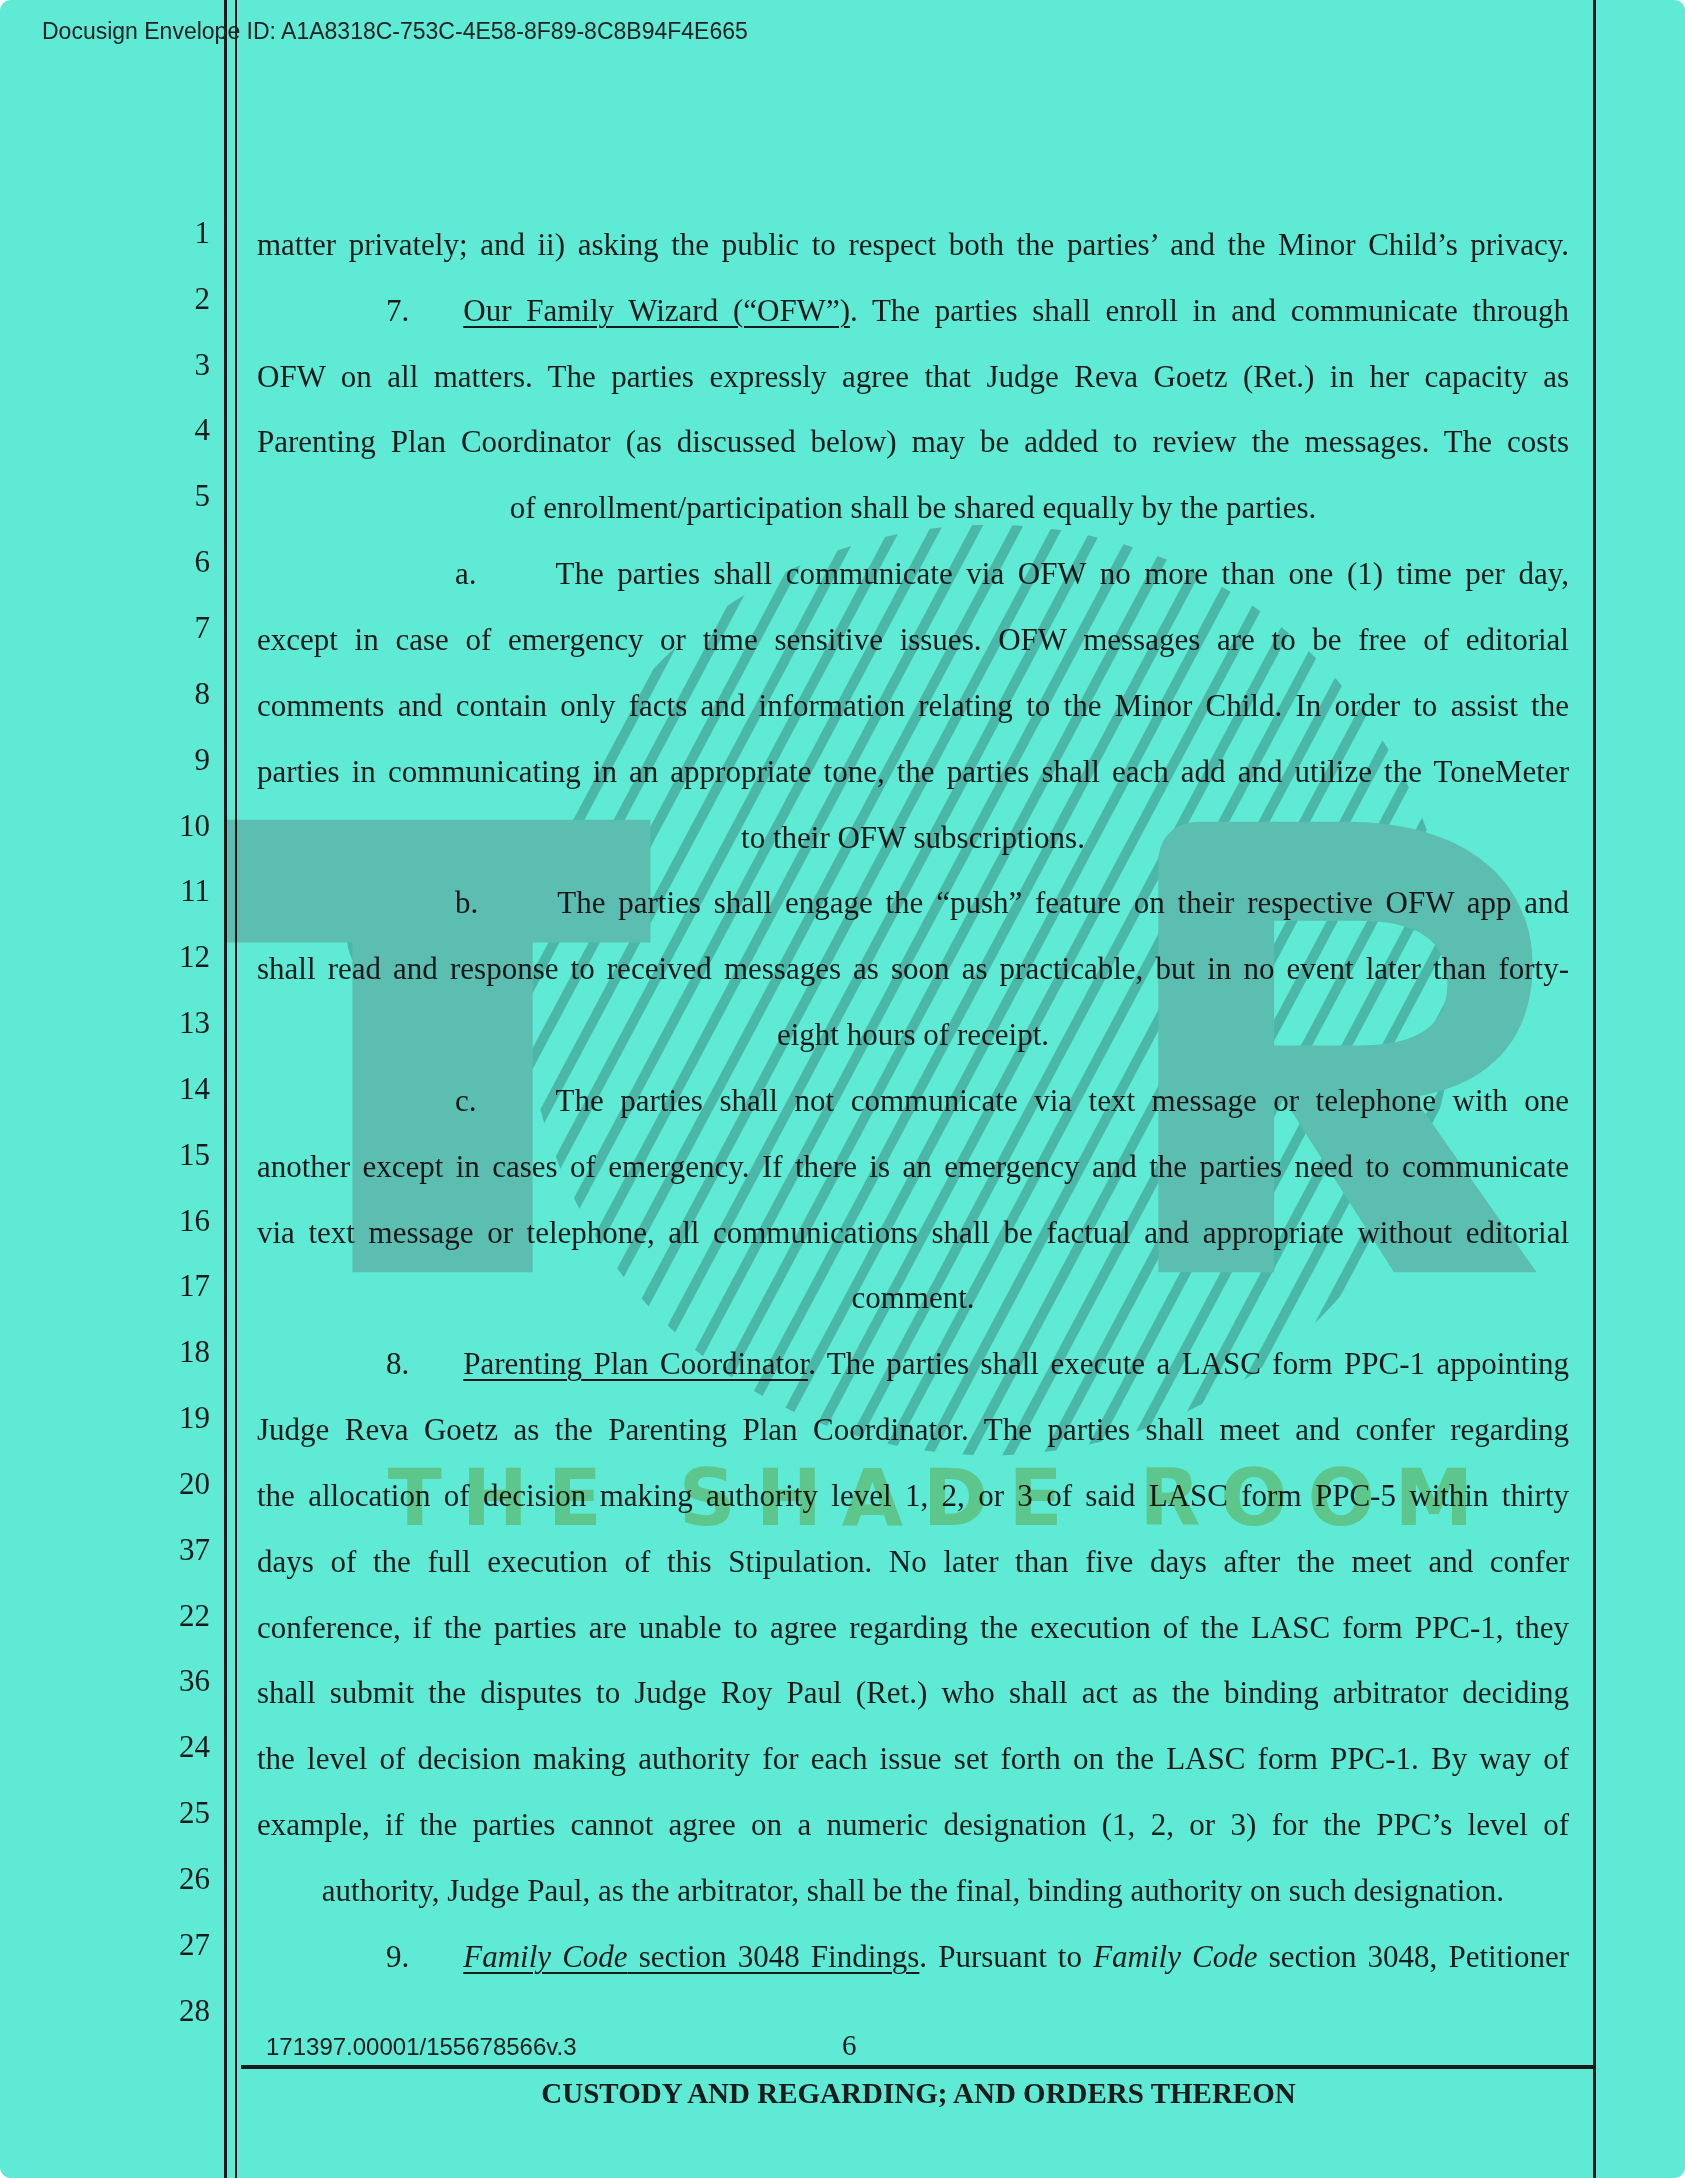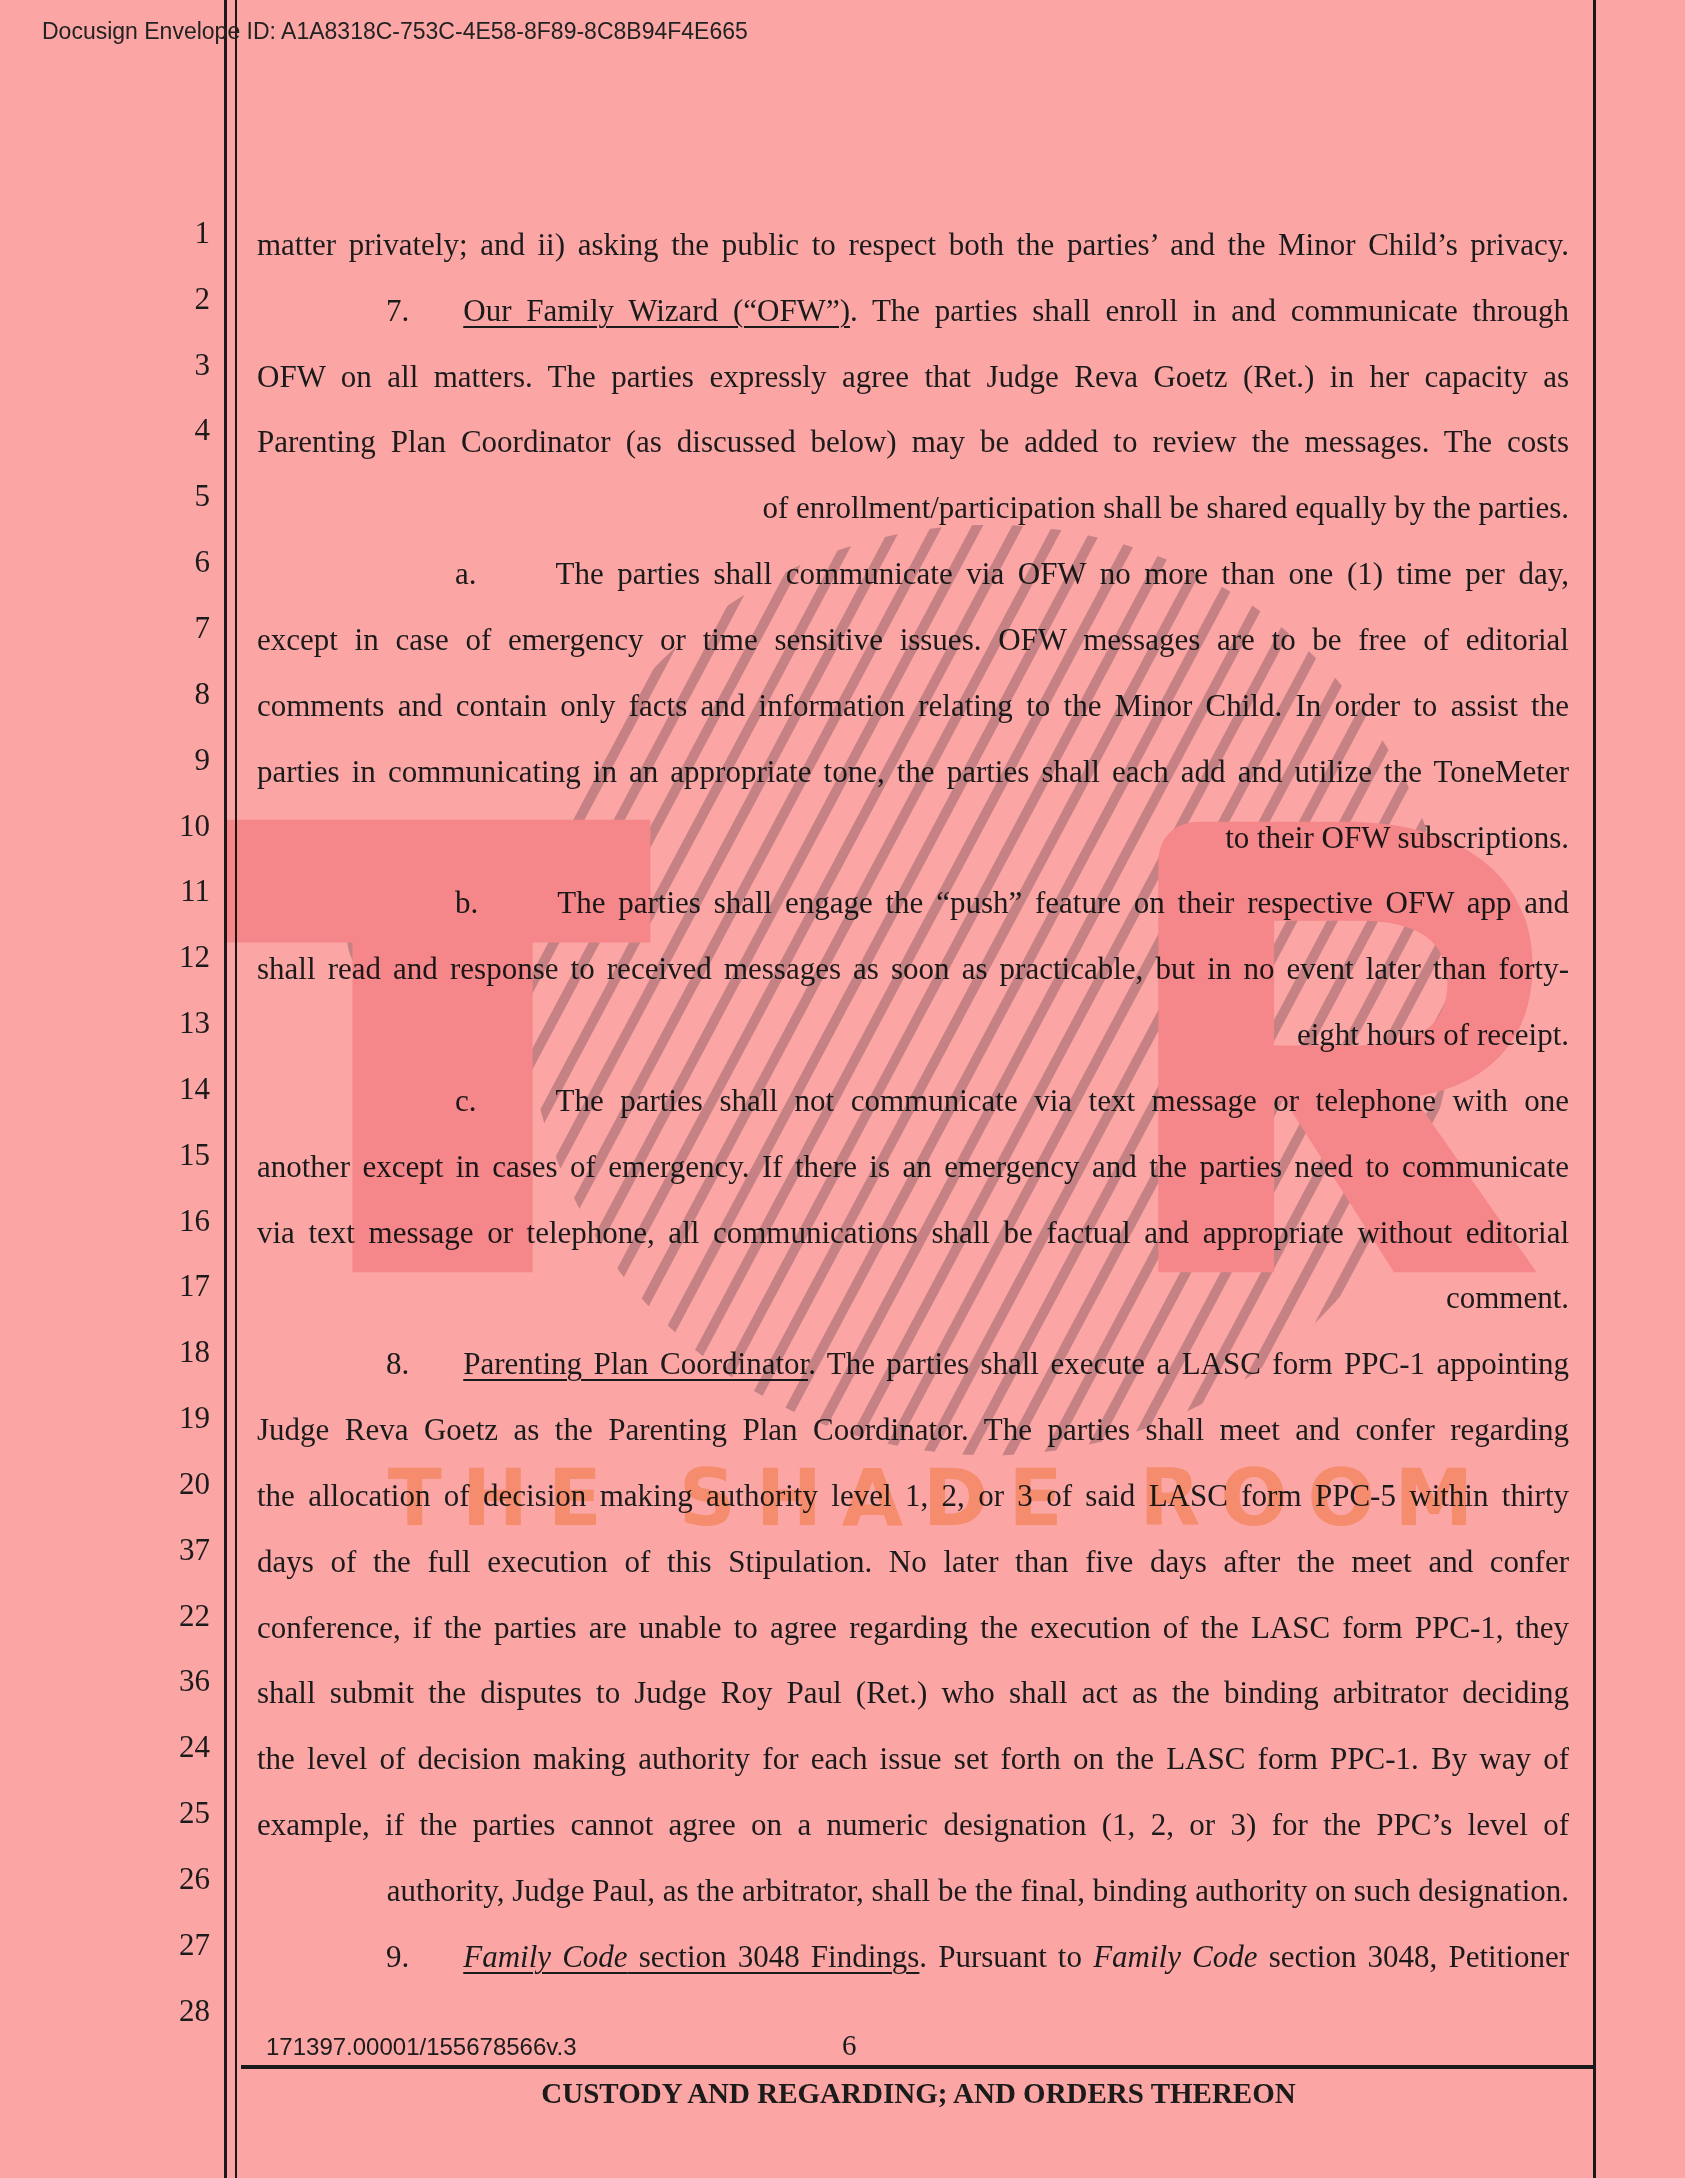--- a/index.html
+++ b/index.html
@@ -6,10 +6,11 @@
   .page{
     position:relative;
     width:1685px;height:2178px;
-    background:#fca5a5;
+    background:#5eead4;
     font-family:"Liberation Serif", serif;
     color:#1b1b1b;
     overflow:hidden;
+    border-radius:11px;
   }
   .docusign{
     position:absolute;left:42px;top:18px;

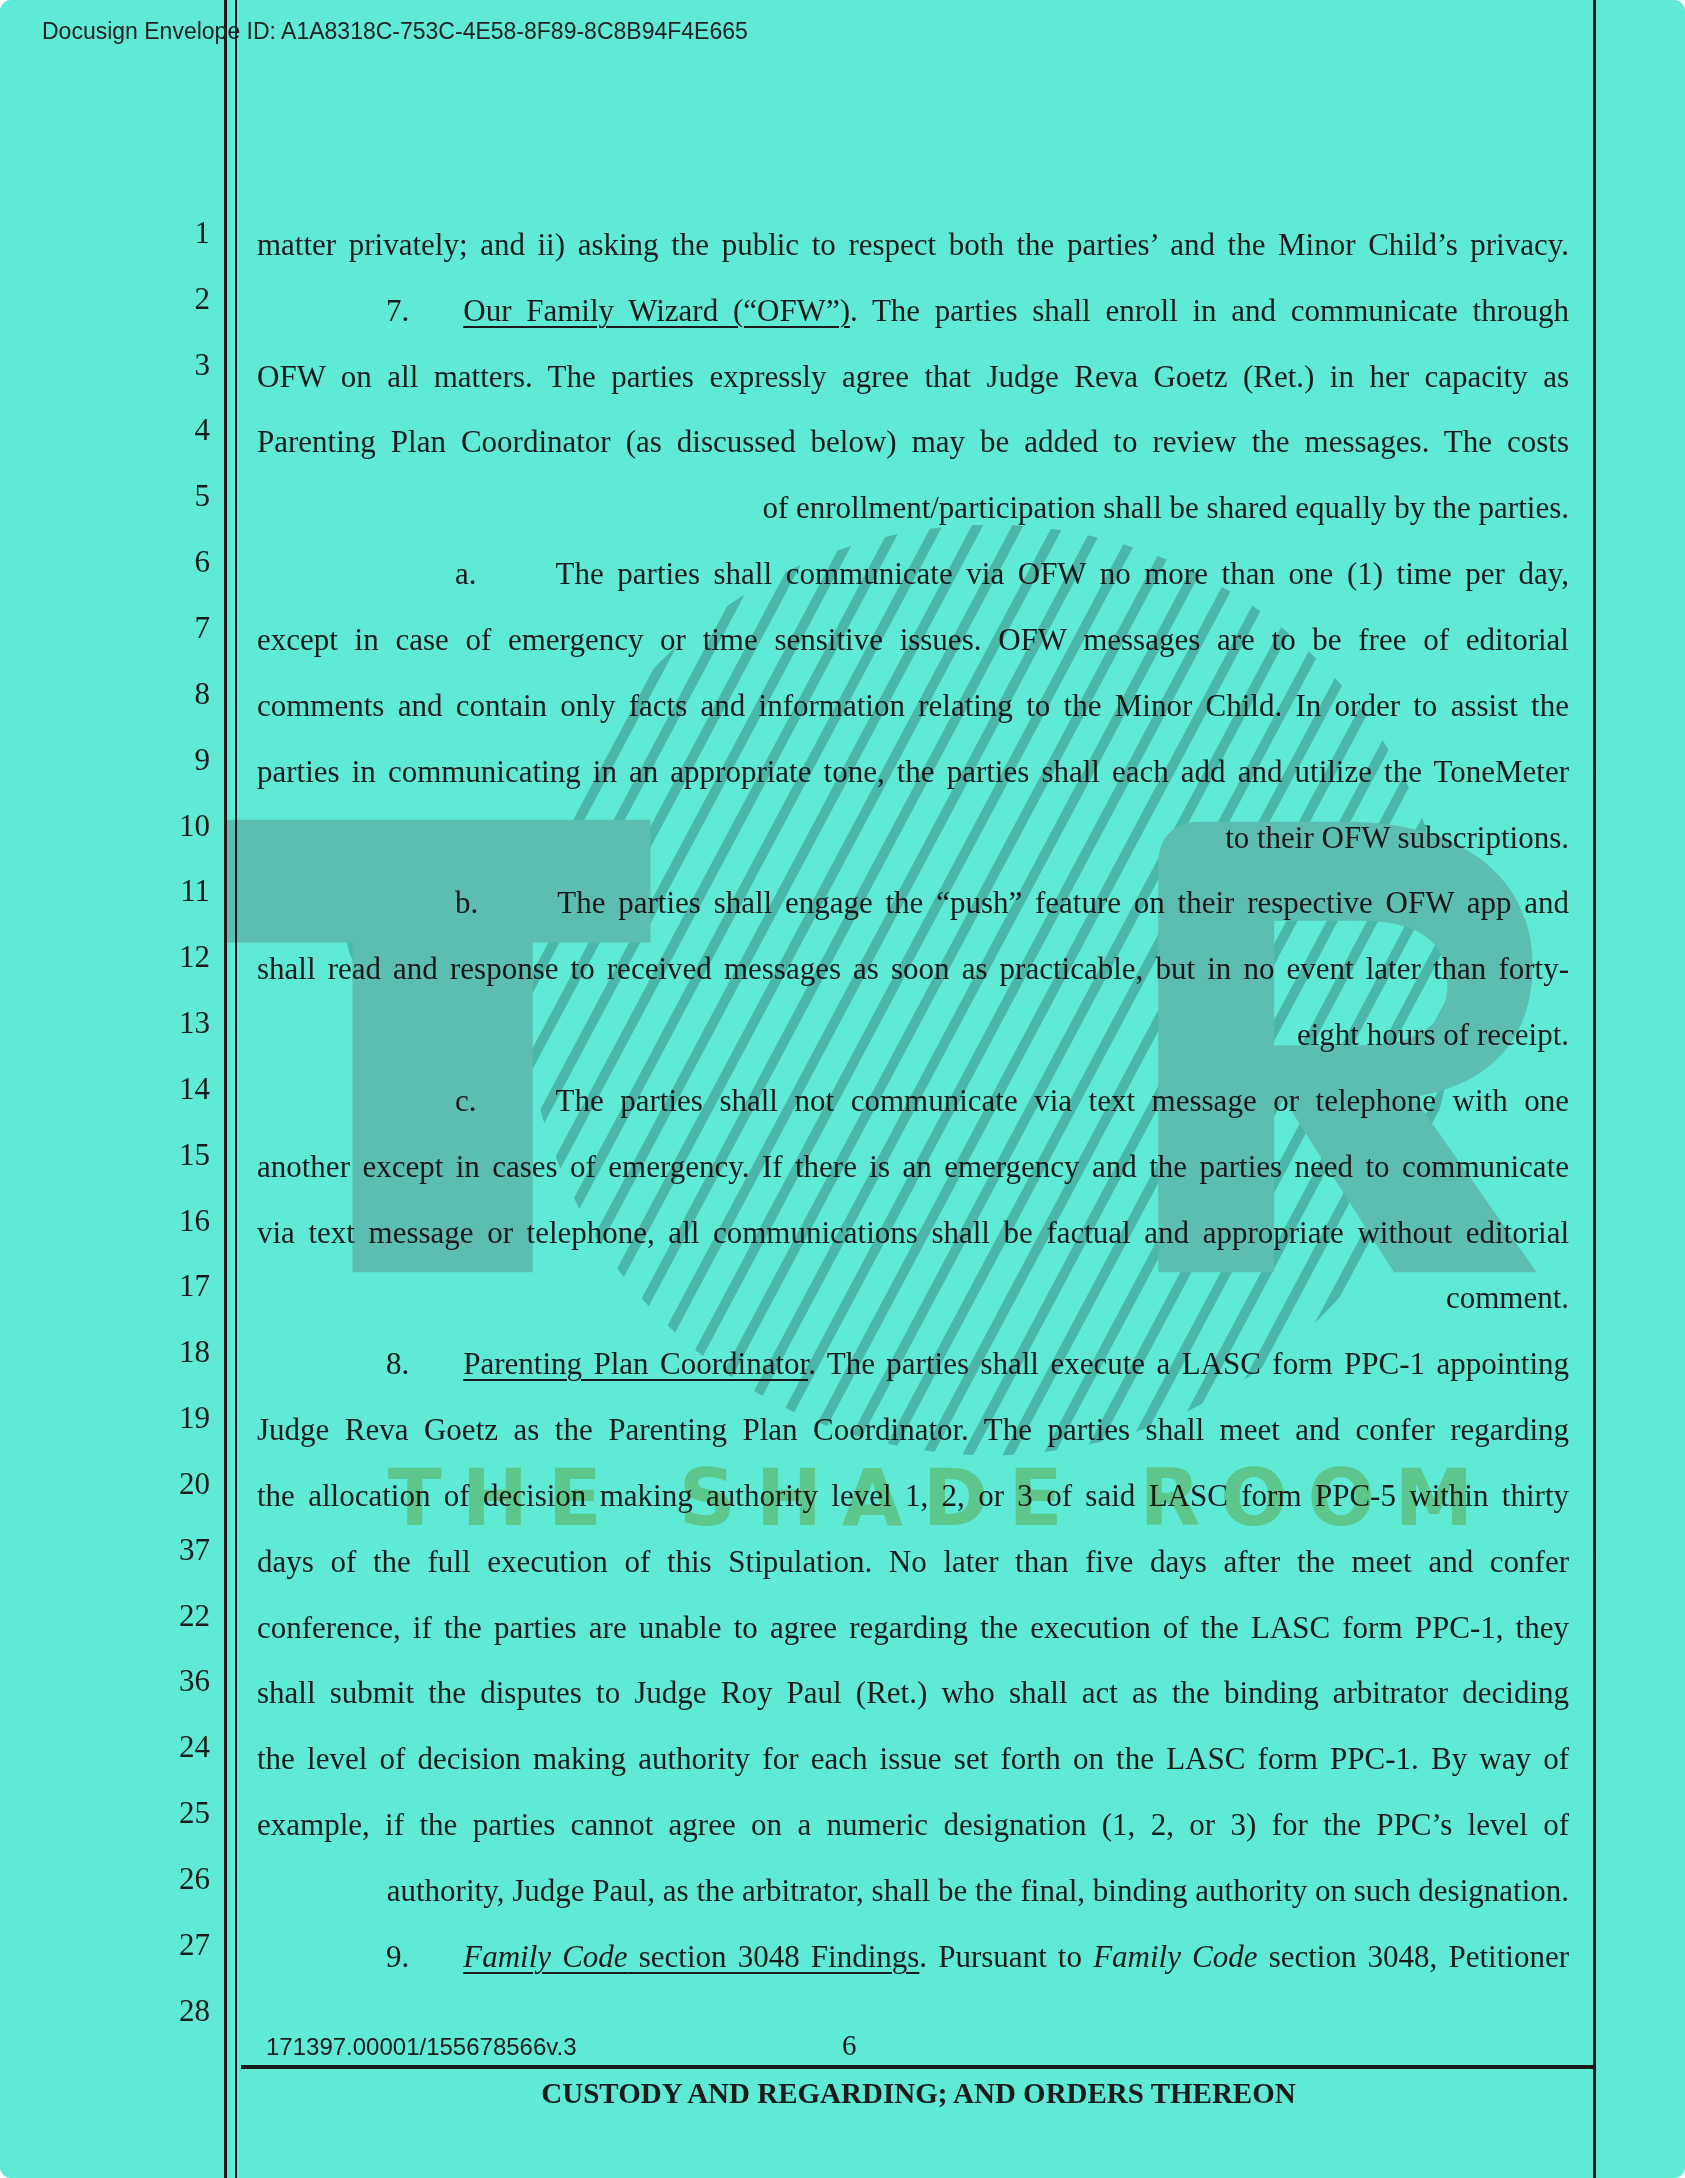--- a/index.html
+++ b/index.html
@@ -27,7 +27,7 @@
   .num{position:absolute;left:0;top:0;width:210px;text-align:right;display:block;}
   .txt{position:absolute;left:257px;top:12px;width:1312px;height:66px;overflow:hidden;}
   .just{text-align:justify;text-align-last:justify;}
-  .left{text-align:right;}
+  .left{text-align:center;}
   .t130{display:inline-block;width:129px;}
   .t200{display:inline-block;width:198px;}
   .g55{display:inline-block;width:54px;}

